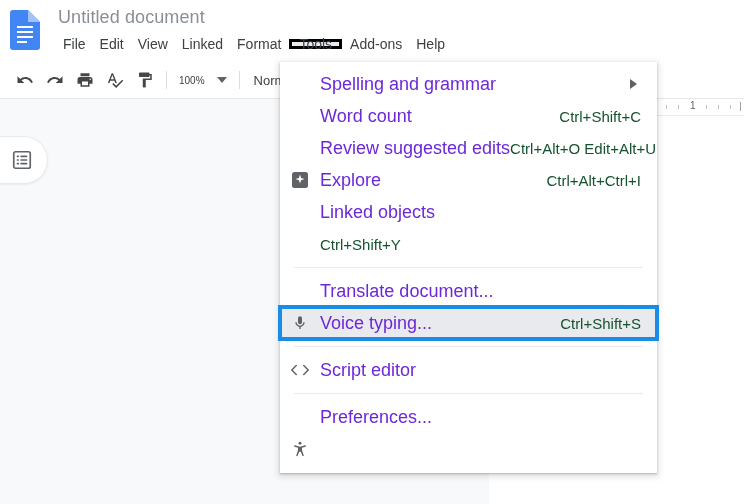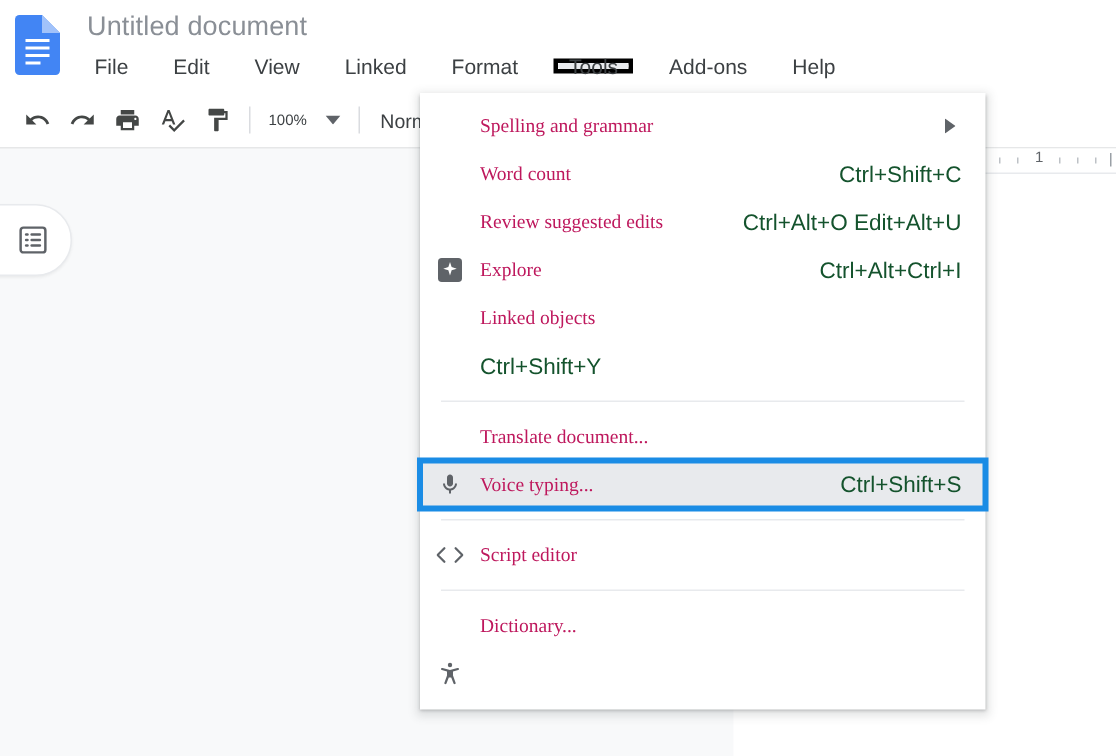--- a/index.html
+++ b/index.html
@@ -51,7 +51,6 @@
     display: flex;
     align-items: center;
     height: 22px;
-    gap: 16px;
   }
   .menu-item {
     font-size: 14px;

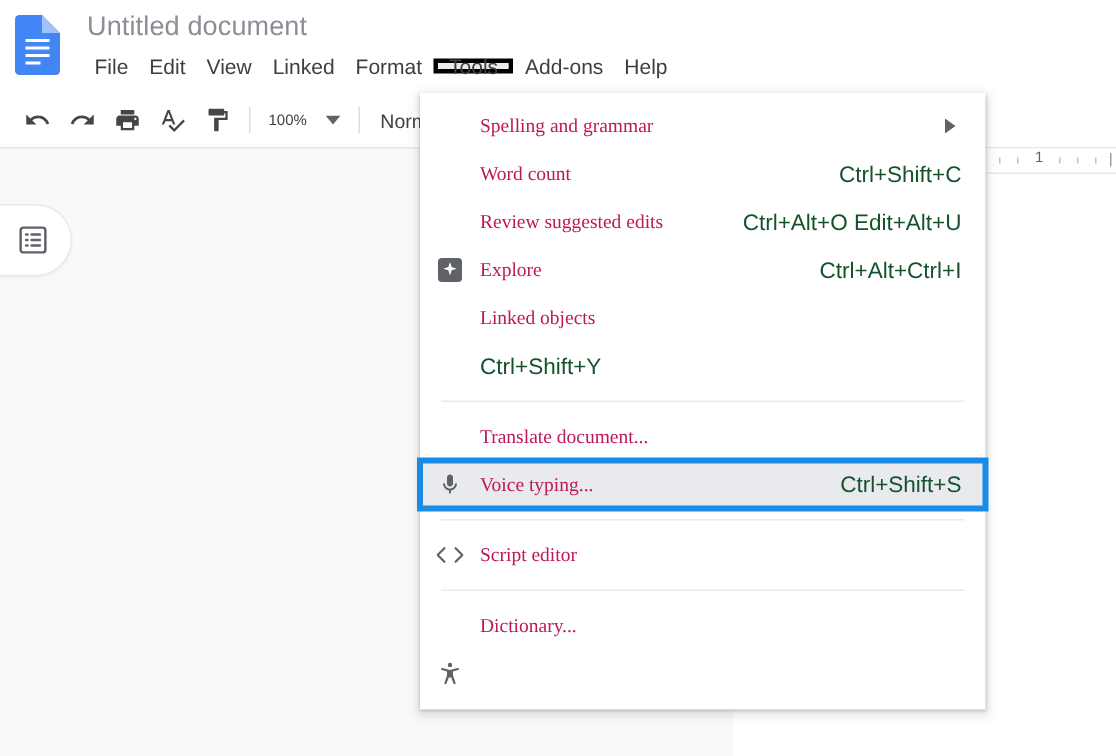--- a/index.html
+++ b/index.html
@@ -235,10 +235,9 @@
   }
   .mi-label {
     flex: 1;
-    font-size: 13px;
-    color: #be185d;
+    font-size: 18px;
+    color: #6d28d9;
     white-space: nowrap;
-    font-family: Liberation Serif, serif;
   }
   .mi-accel {
     font-size: 15px;

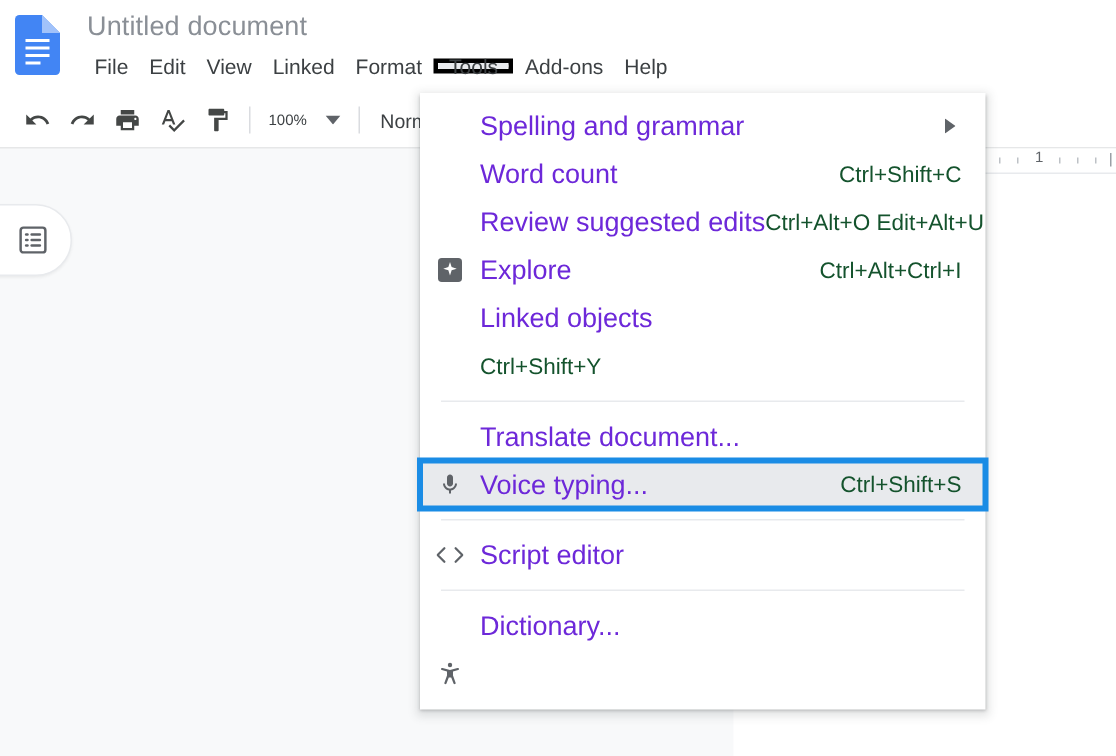--- a/index.html
+++ b/index.html
@@ -456,7 +456,7 @@
 
   <div class="mi">
     <div class="mi-icon"></div>
-    <div class="mi-label">Dictionary...</div>
+    <div class="mi-label">Preferences...</div>
   </div>
 
   <div class="mi">

